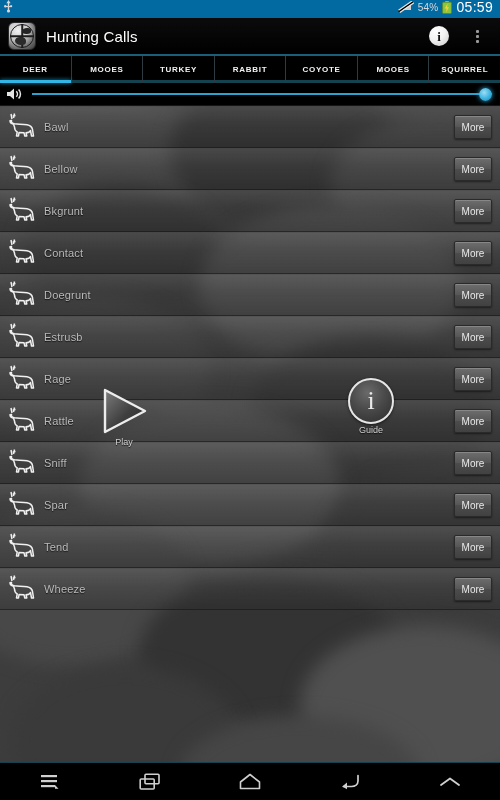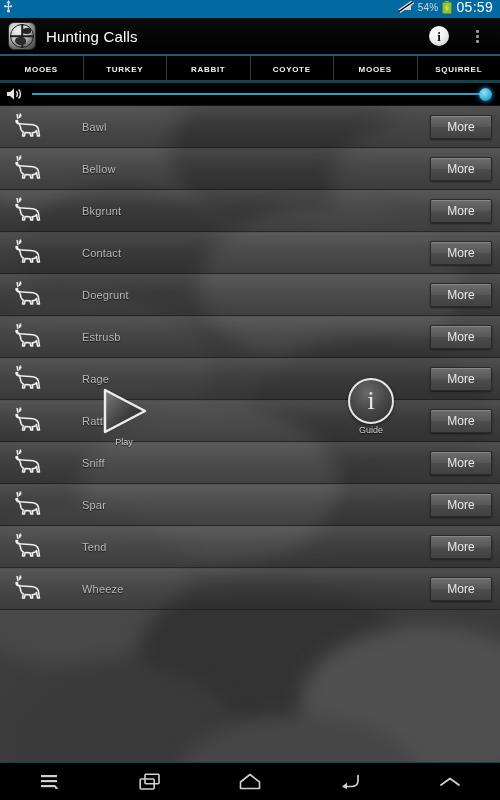--- a/index.html
+++ b/index.html
@@ -218,6 +218,9 @@
   </div>
 
   <div class="tabs">
+    <div class="tab active">
+        <span>DEER</span>
+      </div>
     <div class="tab">
         <span>MOOES</span>
       </div>

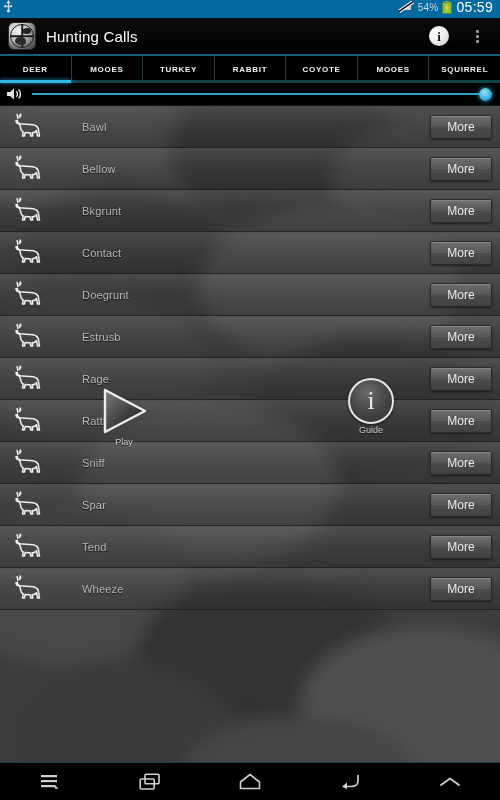--- a/index.html
+++ b/index.html
@@ -114,11 +114,10 @@
   .list{ position:relative; z-index:2; }
   .row{
     position:relative; height:42px; width:100%;
-    display:flex; align-items:center; padding:0 8px 0 8px;
+    display:flex; align-items:center; padding:0 8px 0 2px;
     background: linear-gradient(180deg, rgba(120,120,120,.30) 0%, rgba(70,70,70,.26) 45%, rgba(40,40,40,.34) 100%);
     border-top:1px solid rgba(150,150,150,.22);
     border-bottom:1px solid rgba(0,0,0,.55);
-    gap:32px;
   }
   .row-icon{ width:38px; height:40px; flex:none; margin-left:2px; display:flex; align-items:center; justify-content:center; }
   .row-label{ color:#b9b9b9; font-size:11px; margin-left:2px; letter-spacing:.2px; text-shadow:0 1px 1px rgba(0,0,0,.7); }

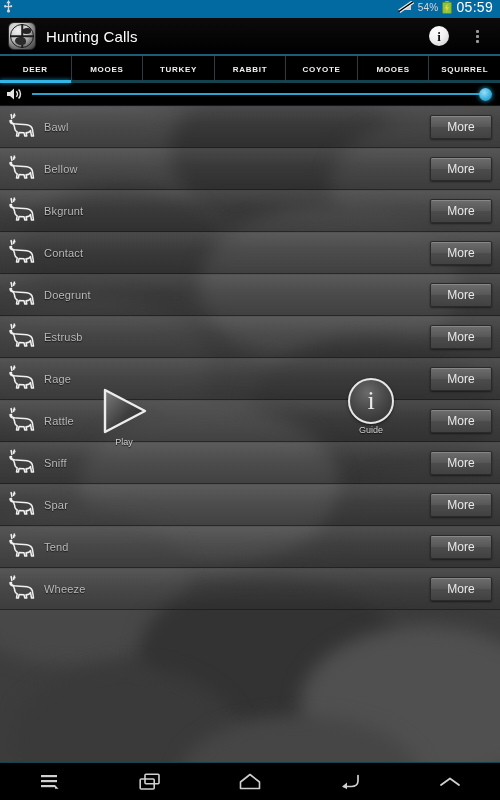--- a/index.html
+++ b/index.html
@@ -122,10 +122,10 @@
   .row-icon{ width:38px; height:40px; flex:none; margin-left:2px; display:flex; align-items:center; justify-content:center; }
   .row-label{ color:#b9b9b9; font-size:11px; margin-left:2px; letter-spacing:.2px; text-shadow:0 1px 1px rgba(0,0,0,.7); }
   .more-btn{
-    margin-left:auto; width:62px; height:24px; border-radius:2px;
+    margin-left:auto; width:38px; height:24px; border-radius:2px;
     background: linear-gradient(#6e6e6e, #565656 50%, #4c4c4c 51%, #414141);
     border:1px solid #2a2a2a;
-    color:#e9e9e9; font-size:12px; display:flex; align-items:center; justify-content:center;
+    color:#e9e9e9; font-size:10px; display:flex; align-items:center; justify-content:center;
     box-shadow: inset 0 1px 0 rgba(255,255,255,.18), 0 1px 2px rgba(0,0,0,.5);
   }
 

